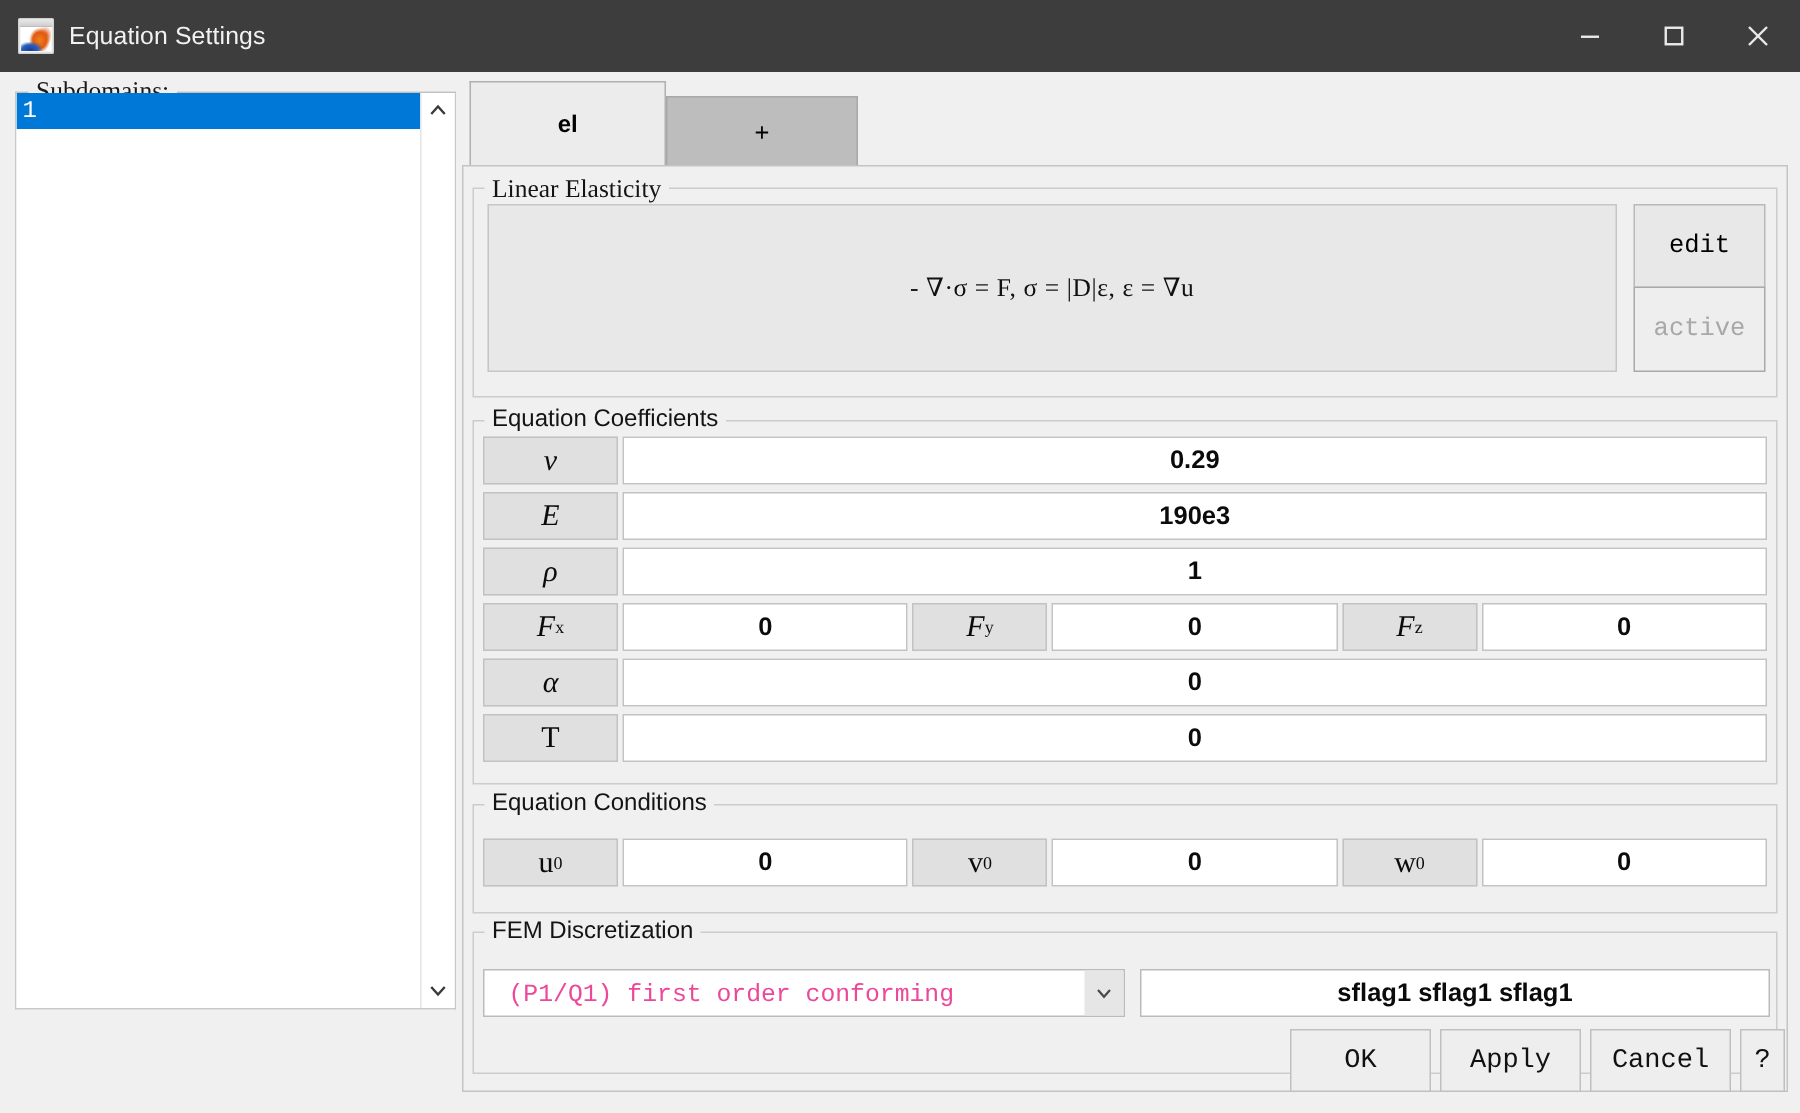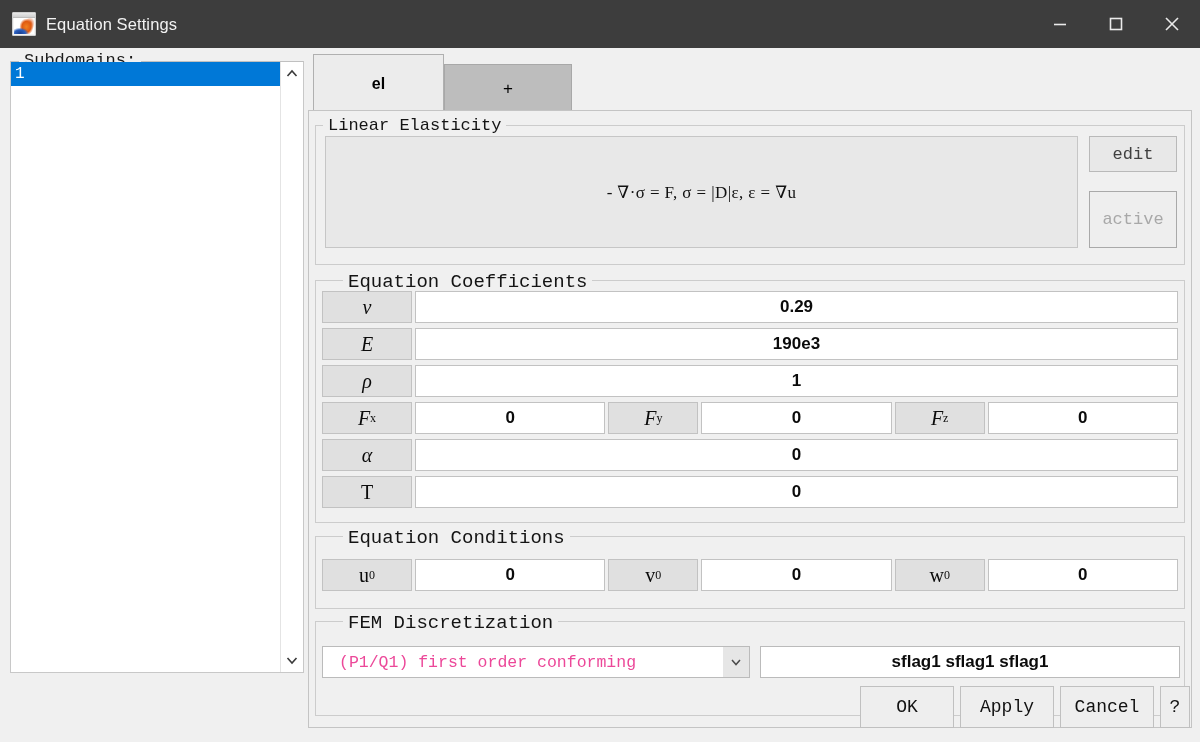--- a/index.html
+++ b/index.html
@@ -86,7 +86,7 @@
     white-space: nowrap;
   }
   .legend.mono {
-    font-family: Liberation Mono, monospace;
+    font-family: Liberation Serif, serif;
     font-size: 17px;
   }
   .legend.sans {

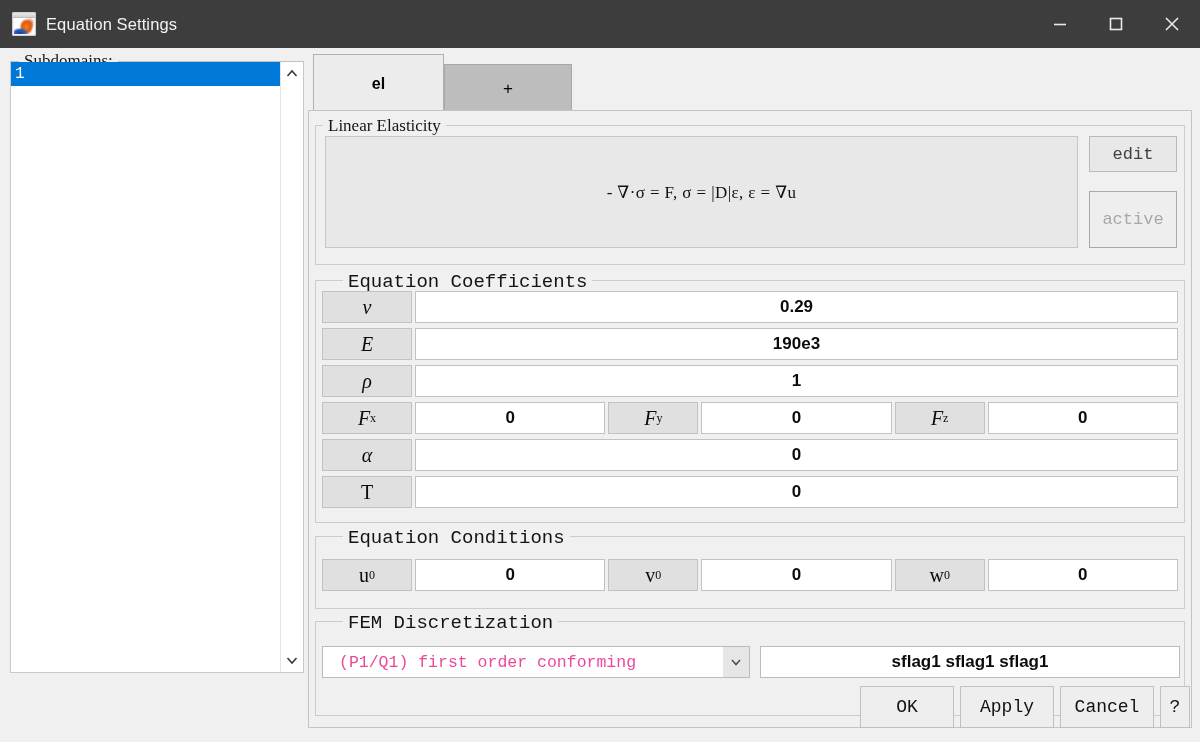--- a/index.html
+++ b/index.html
@@ -198,14 +198,14 @@
   }
   .btn-edit {
     position: absolute; left: 773px; top: 10px;
-    width: 88px; height: 36px;
+    width: 88px; height: 56px;
     background: #e8e8e8;
     border: 1px solid #b9b9b9;
     box-sizing: border-box;
     display: flex; align-items: center; justify-content: center;
     font-family: "Liberation Mono", "DejaVu Sans Mono", monospace;
     font-size: 17px;
-    color: #404040;
+    color: #000000;
   }
   .btn-active {
     position: absolute; left: 773px; top: 65px;

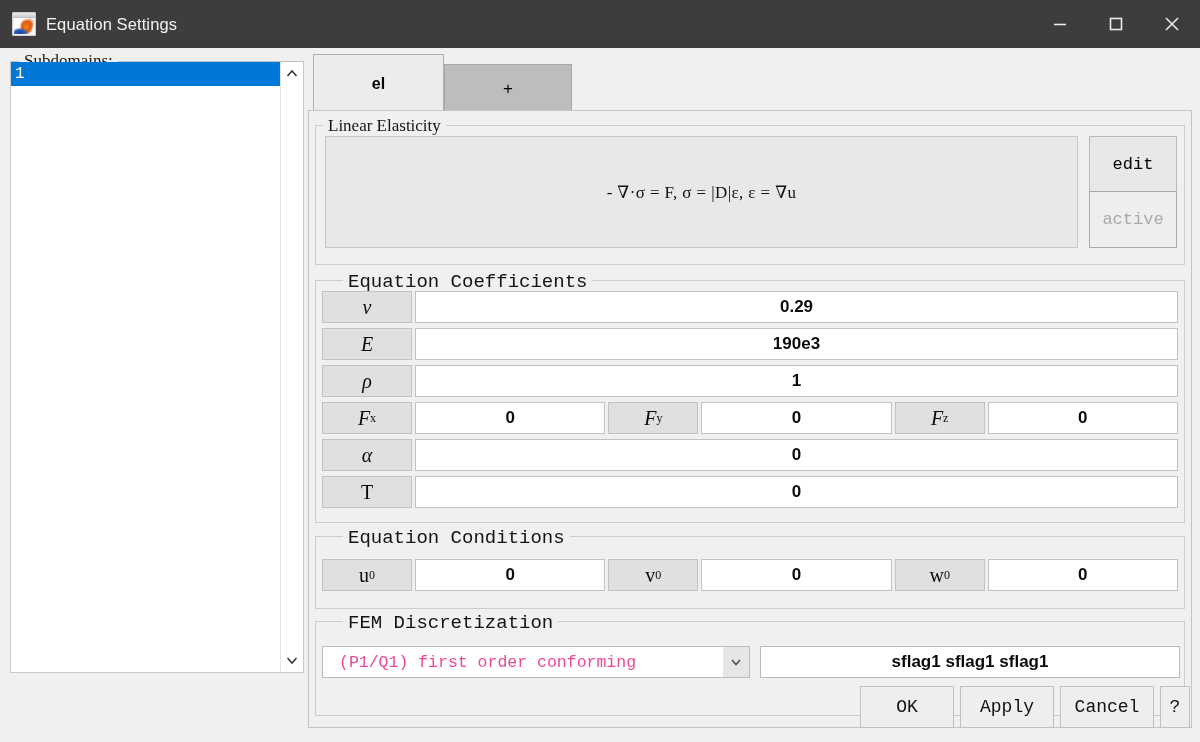--- a/index.html
+++ b/index.html
@@ -90,9 +90,8 @@
     font-size: 17px;
   }
   .legend.sans {
-    font-family: Liberation Mono, monospace;
-    font-size: 19px;
-    margin-left: 20px;
+    font-family: Liberation Sans, sans-serif;
+    font-size: 16px;
   }
 
   #subdomains-group {

